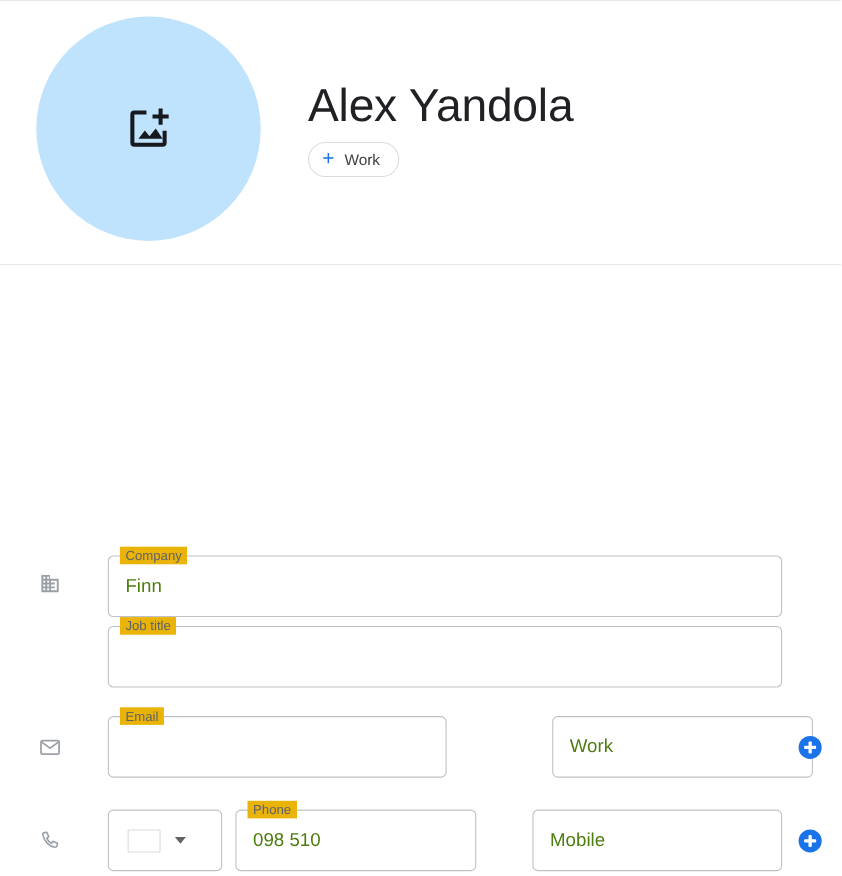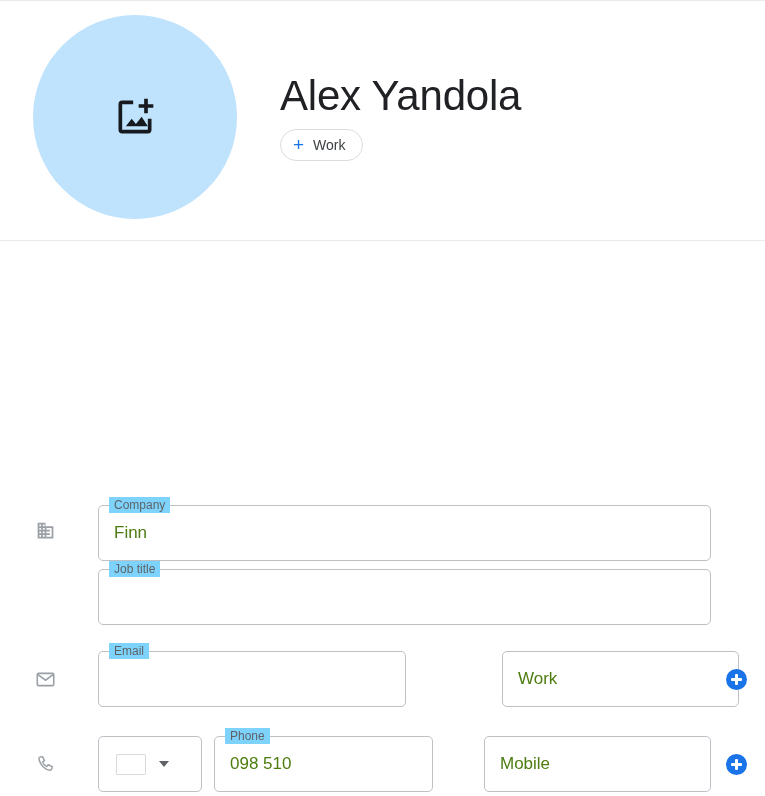--- a/index.html
+++ b/index.html
@@ -105,7 +105,7 @@
     left: 11px; top: -8px;
     height: 16px;
     padding: 0 5px;
-    background: #7dd3fc;
+    background: #eab308;
     font-size: 12px;
     line-height: 16px;
     color: #5f6368;

